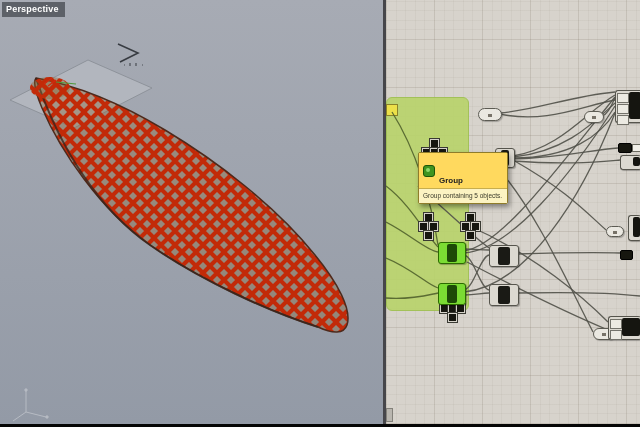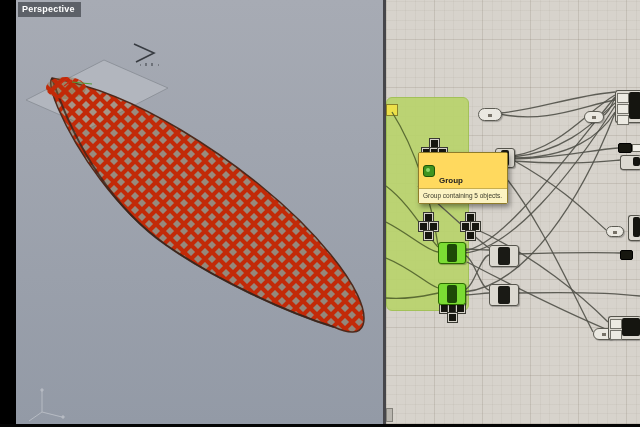--- a/index.html
+++ b/index.html
@@ -8,7 +8,7 @@
   .stage{position:absolute;inset:0;}
 
   
-  .viewport{position:absolute;left:16px;top:0;width:384px;height:424px;
+  .viewport{position:absolute;left:0;top:0;width:384px;height:424px;
     background:linear-gradient(180deg,var(--viewport-bg-top,#a7abb4) 0%,var(--viewport-bg-bottom,#939aa6) 100%);}
   .vp-label{position:absolute;left:2px;top:2px;background:#5d6168;color:#fff;
     font-size:9px;font-weight:bold;padding:2px 6px 3px 4px;letter-spacing:.2px;}

